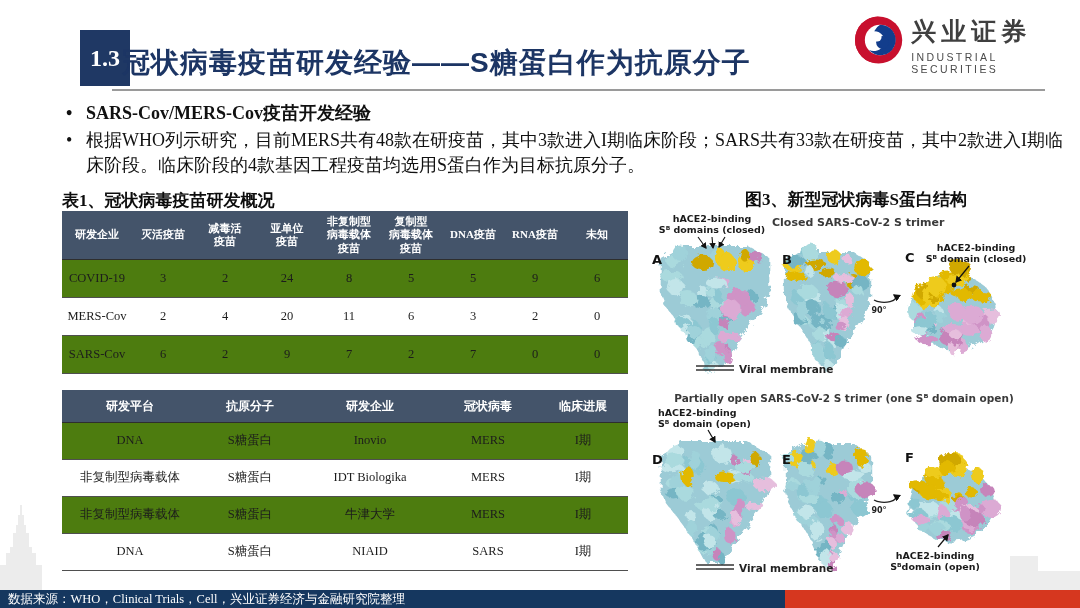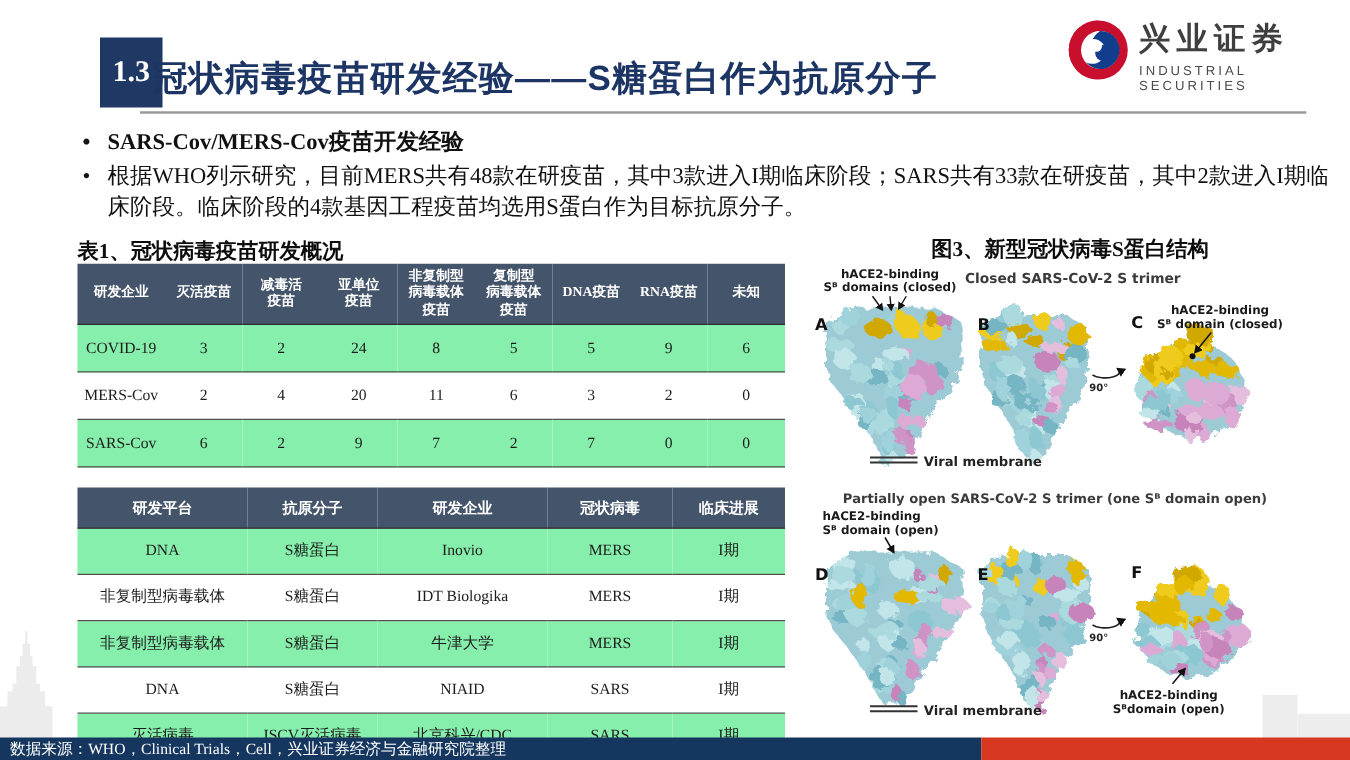--- a/index.html
+++ b/index.html
@@ -38,7 +38,7 @@
      border-bottom:1px solid #4f4f4f;line-height:1.25;}
   .t1 td{font-size:12.5px;height:35px;padding:1px 3px;}
   .t2 td{font-size:12.5px;height:34px;padding:1px 3px;}
-  tr.r-odd td{background:#86efac;}
+  tr.r-odd td{background:#4d7c0f;}
   tr.r-even td{background:#ffffff;}
   table{border-bottom:1.5px solid #333;}
   

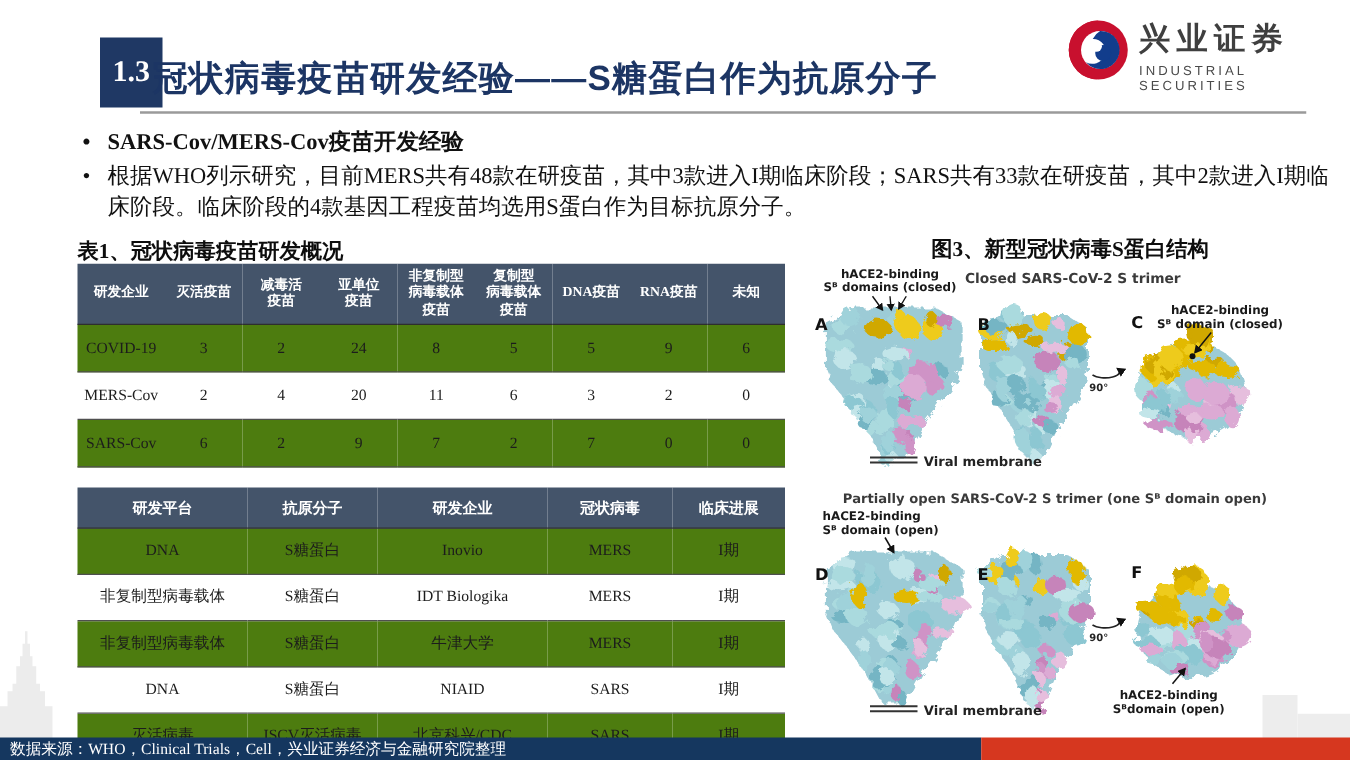--- a/index.html
+++ b/index.html
@@ -200,13 +200,6 @@
         <td>DNA</td>
         <td>S糖蛋白</td>
         <td>NIAID</td>
-        <td>SARS</td>
-        <td>I期</td>
-      </tr>
-      <tr class="r-odd">
-        <td>灭活病毒</td>
-        <td>ISCV灭活病毒</td>
-        <td>北京科兴/CDC</td>
         <td>SARS</td>
         <td>I期</td>
       </tr>

